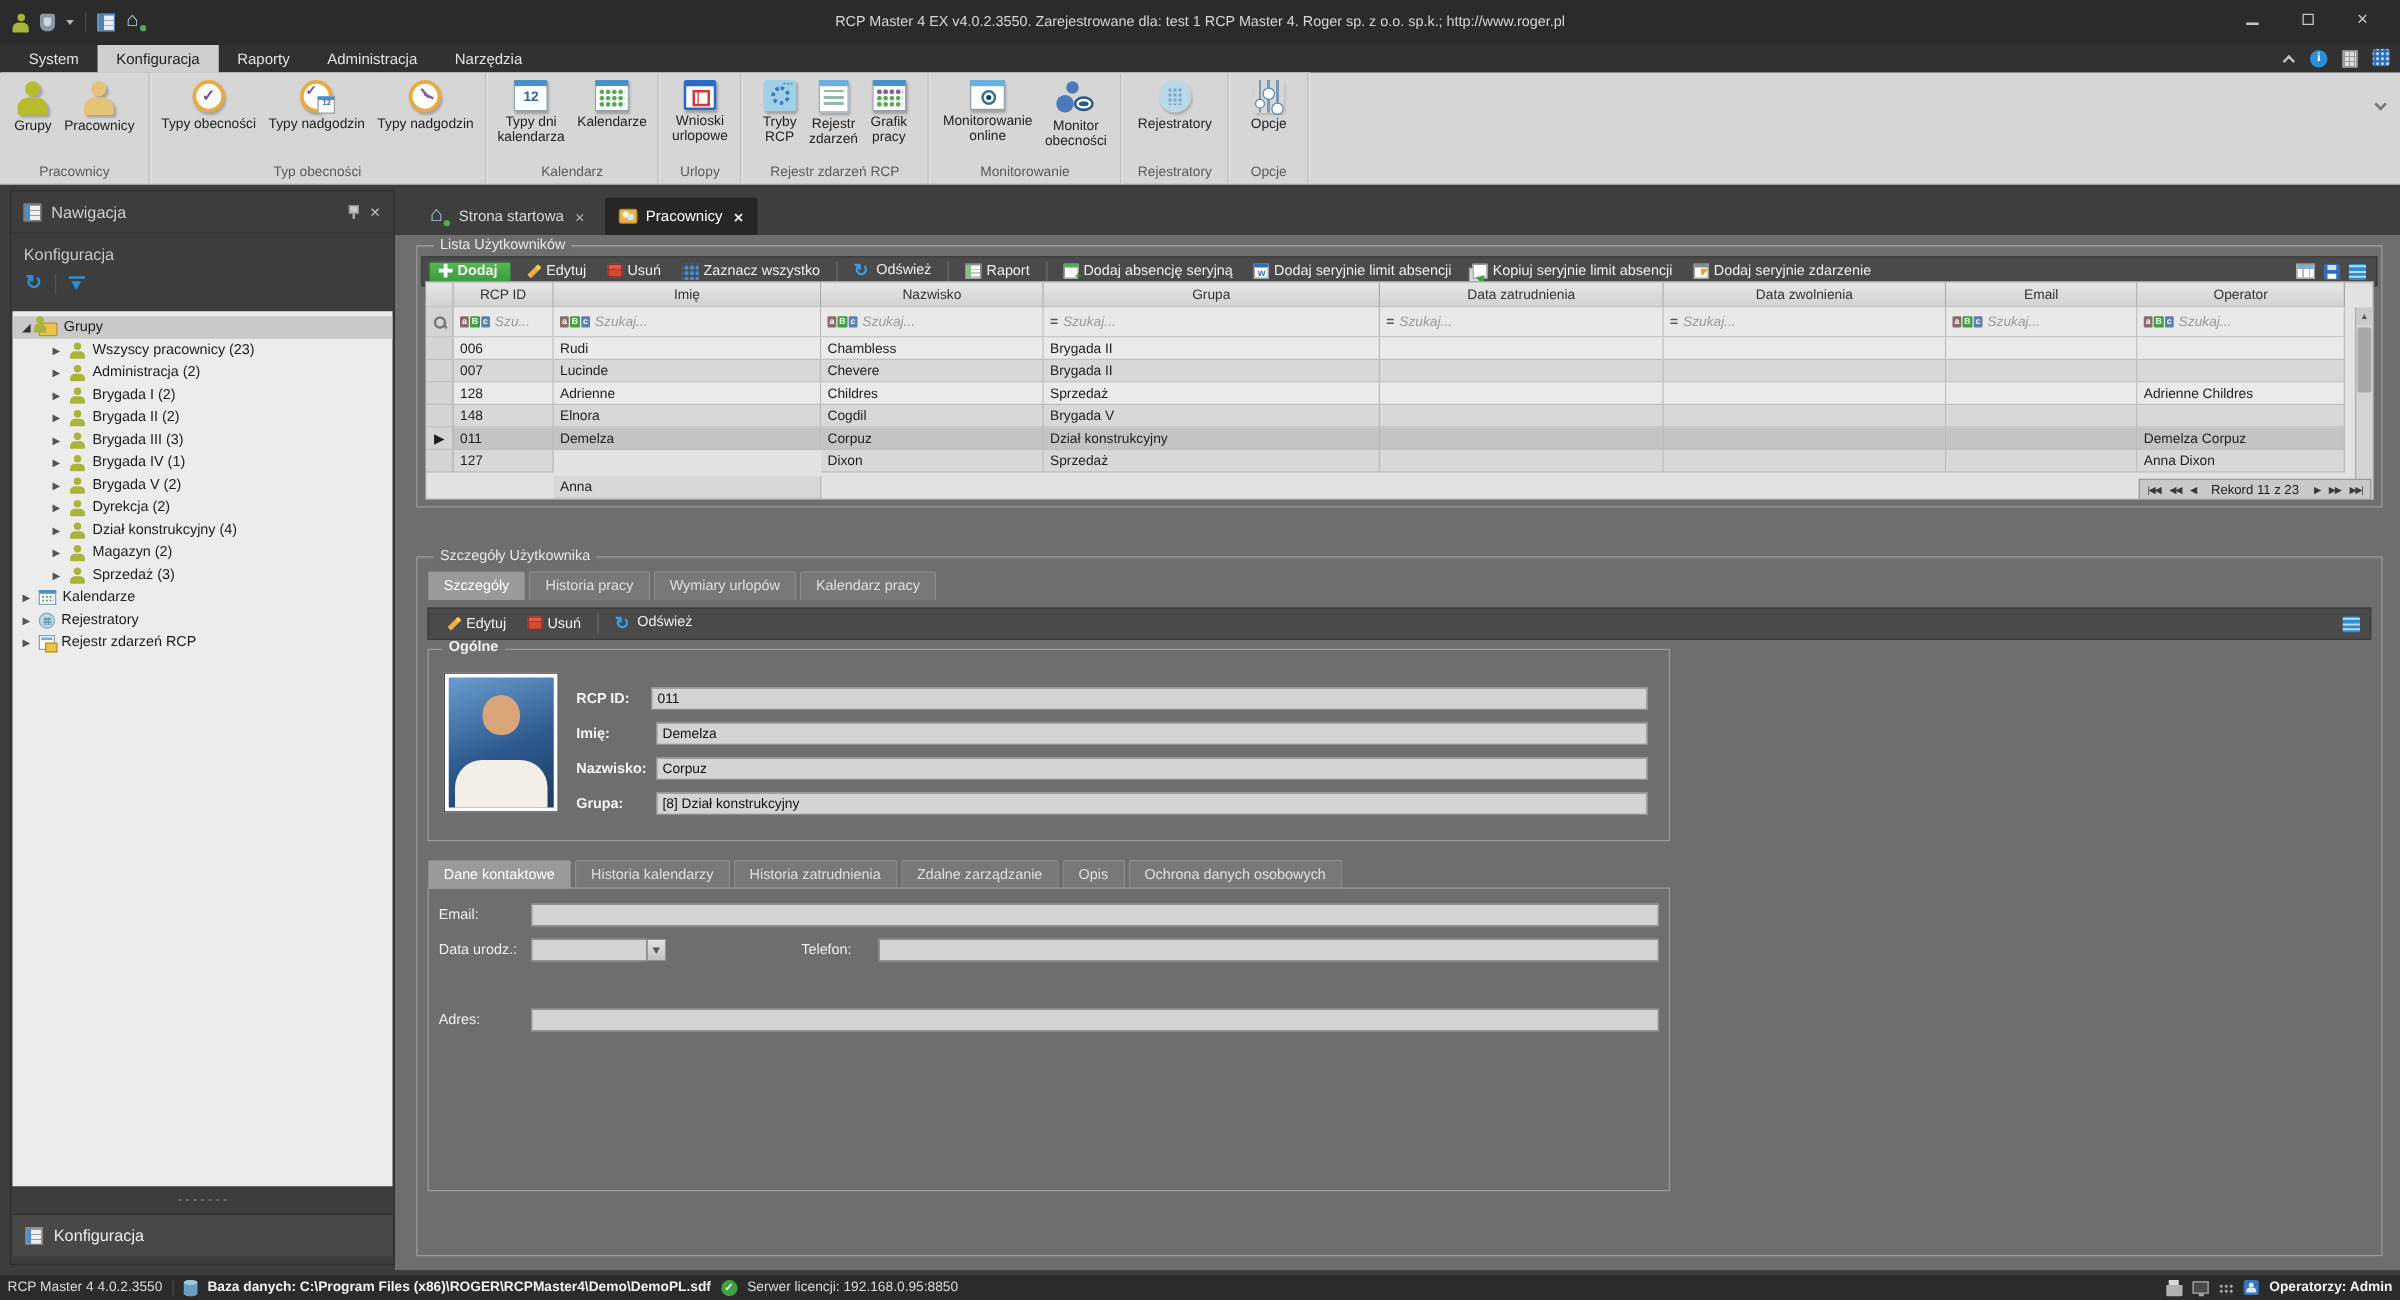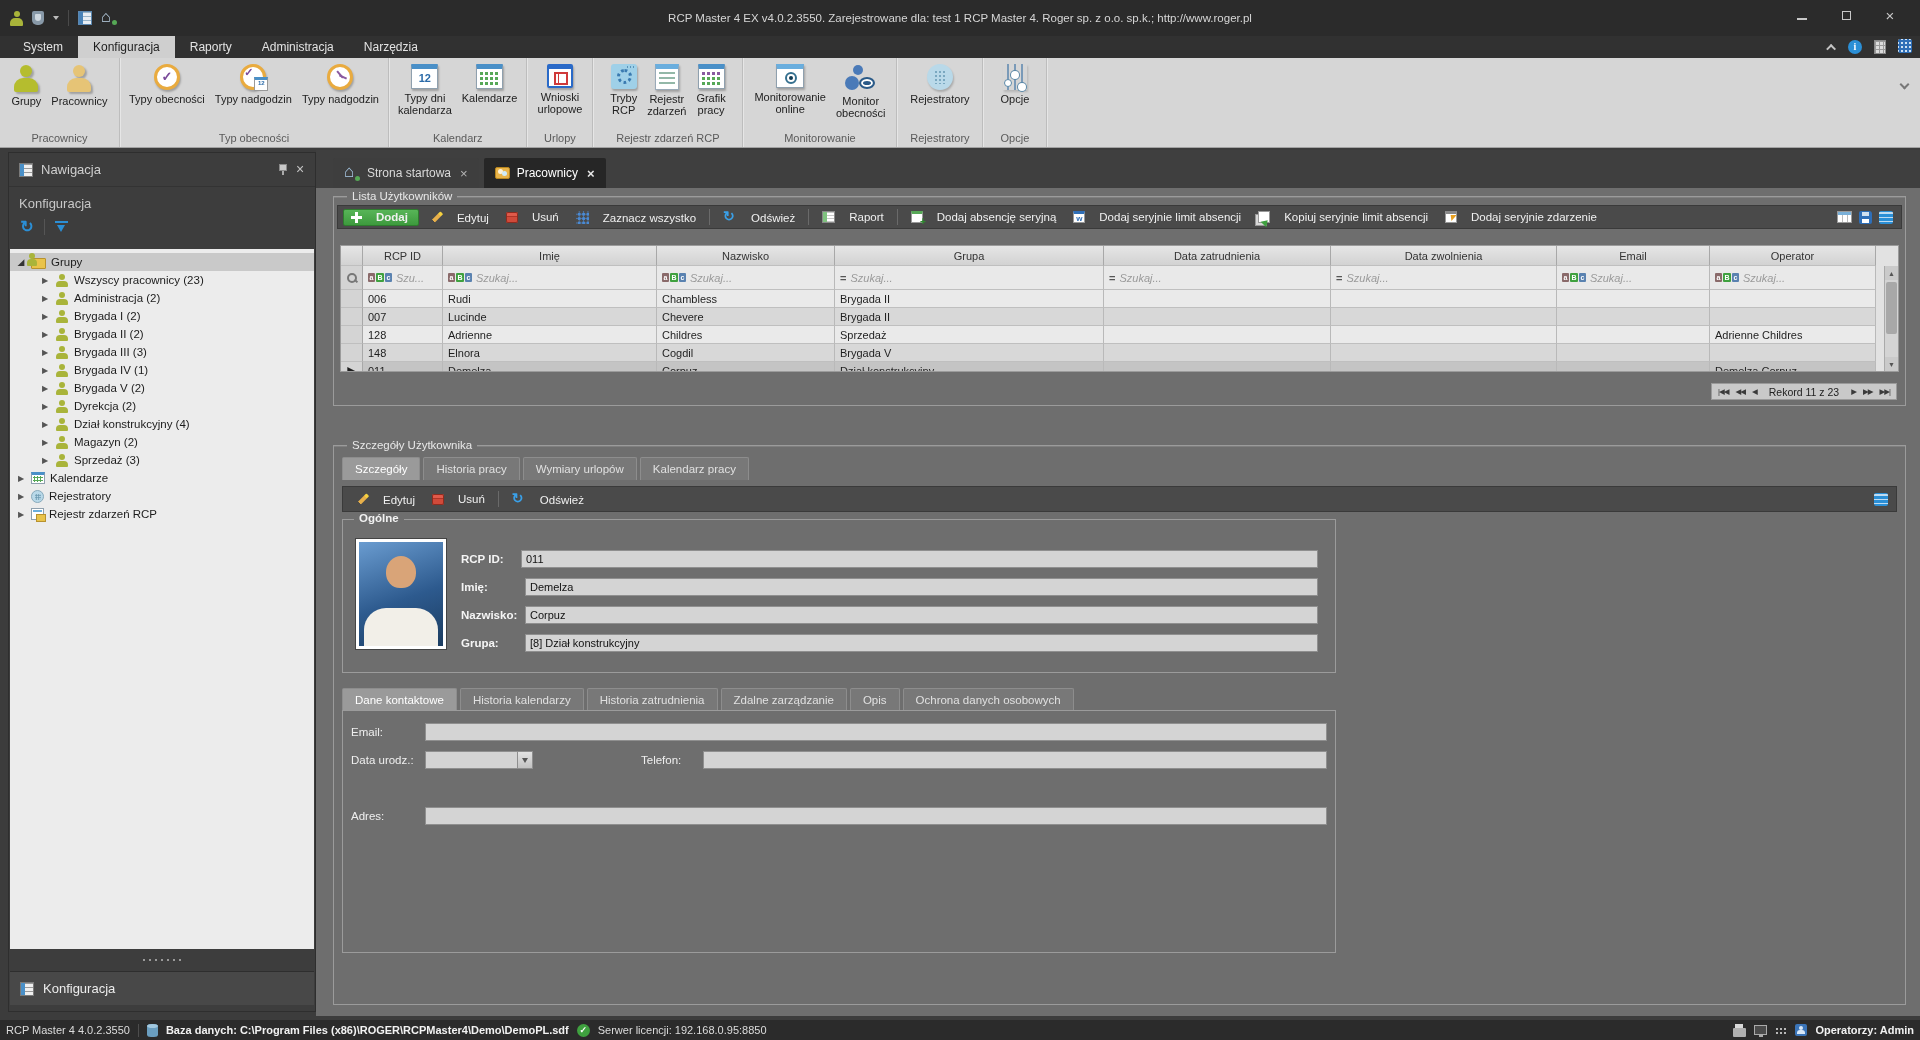--- a/index.html
+++ b/index.html
@@ -157,7 +157,7 @@
   .toolbar{position:absolute;background:#4a4a4a;display:flex;align-items:center;gap:3px;padding:0 5px;border:1px solid #3a3a3a}
   #list-toolbar{left:3px;top:8px;right:3px;height:24px}
   #detail-toolbar{left:8px;top:40px;right:8px;height:26px}
-  .tbtn{display:flex;align-items:flex-end;gap:14px;color:#f0f0f0;font-size:11.5px;padding:2px 7px;border-radius:2px;white-space:nowrap;cursor:default}
+  .tbtn{display:flex;align-items:flex-start;gap:4px;color:#f0f0f0;font-size:11.5px;padding:2px 7px;border-radius:2px;white-space:nowrap;cursor:default}
   .tbtn.primary{background:linear-gradient(#58b558,#3d9a3d);border:1px solid #2e7d2e;font-weight:bold;padding:1px 10px 2px 7px}
   .tsep{width:1px;height:16px;background:#6a6a6a;margin:0 3px}
   .tright{margin-left:auto;display:flex;align-items:center;gap:7px;padding-right:3px}

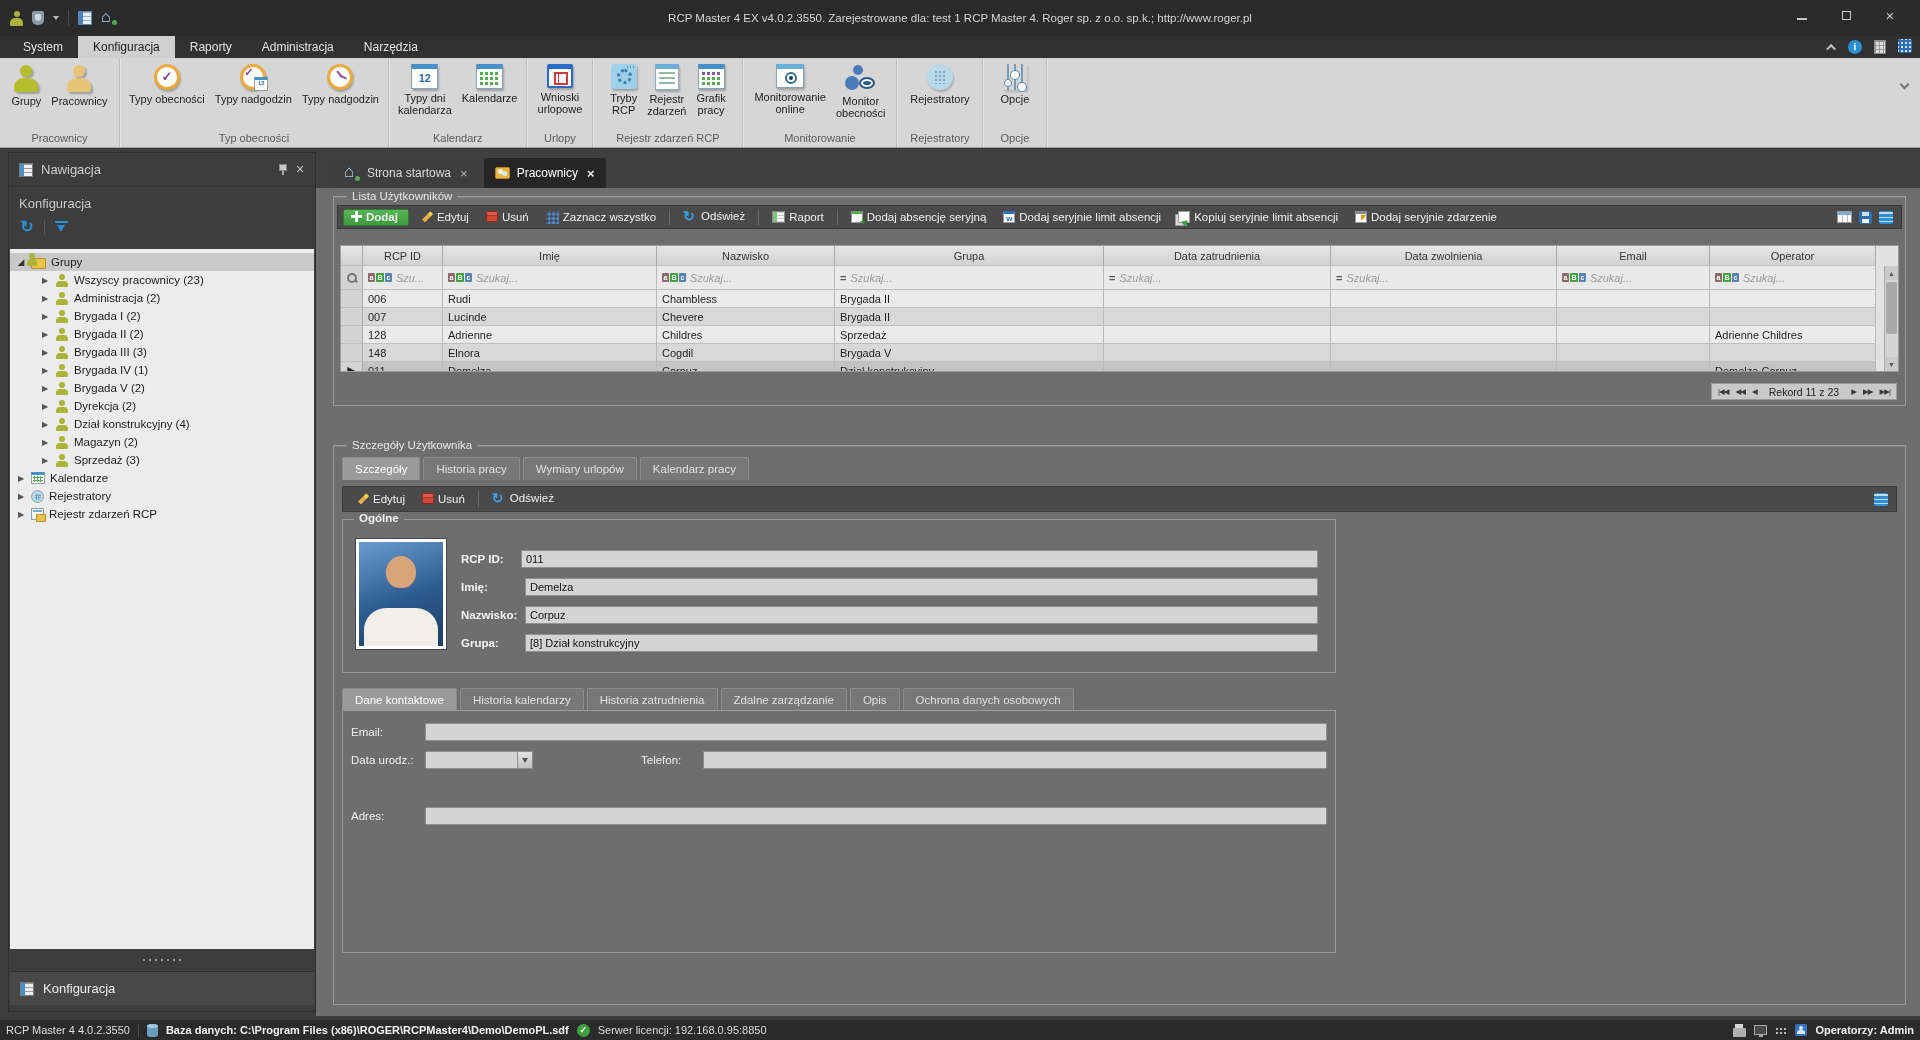--- a/index.html
+++ b/index.html
@@ -188,7 +188,7 @@
   .ic-grid-settings{width:14px;height:13px;background:#2b8fd6;border-radius:2px;background-image:repeating-linear-gradient(#bfdcf2 0 1px,transparent 1px 4px);background-position:0 2px}
 
   
-  #grid{position:absolute;left:6px;top:48px;right:6px;height:127px;background:#e2e2e2;border:1px solid #9b9b9b;overflow:hidden}
+  #grid{position:absolute;left:6px;top:28px;right:6px;height:175px;background:#e2e2e2;border:1px solid #9b9b9b;overflow:hidden}
   .grow{display:flex;width:100%}
   .gcell{flex:none;border-right:1px solid #b9b9b9;border-bottom:1px solid #bfbfbf;overflow:hidden;white-space:nowrap;display:flex;align-items:center;padding:0 5px}
   #grid-head .gcell{height:20px;background:linear-gradient(#e6e6e6,#d2d2d2);justify-content:center;font-size:11px;color:#333;border-right:1px solid #a8a8a8}

